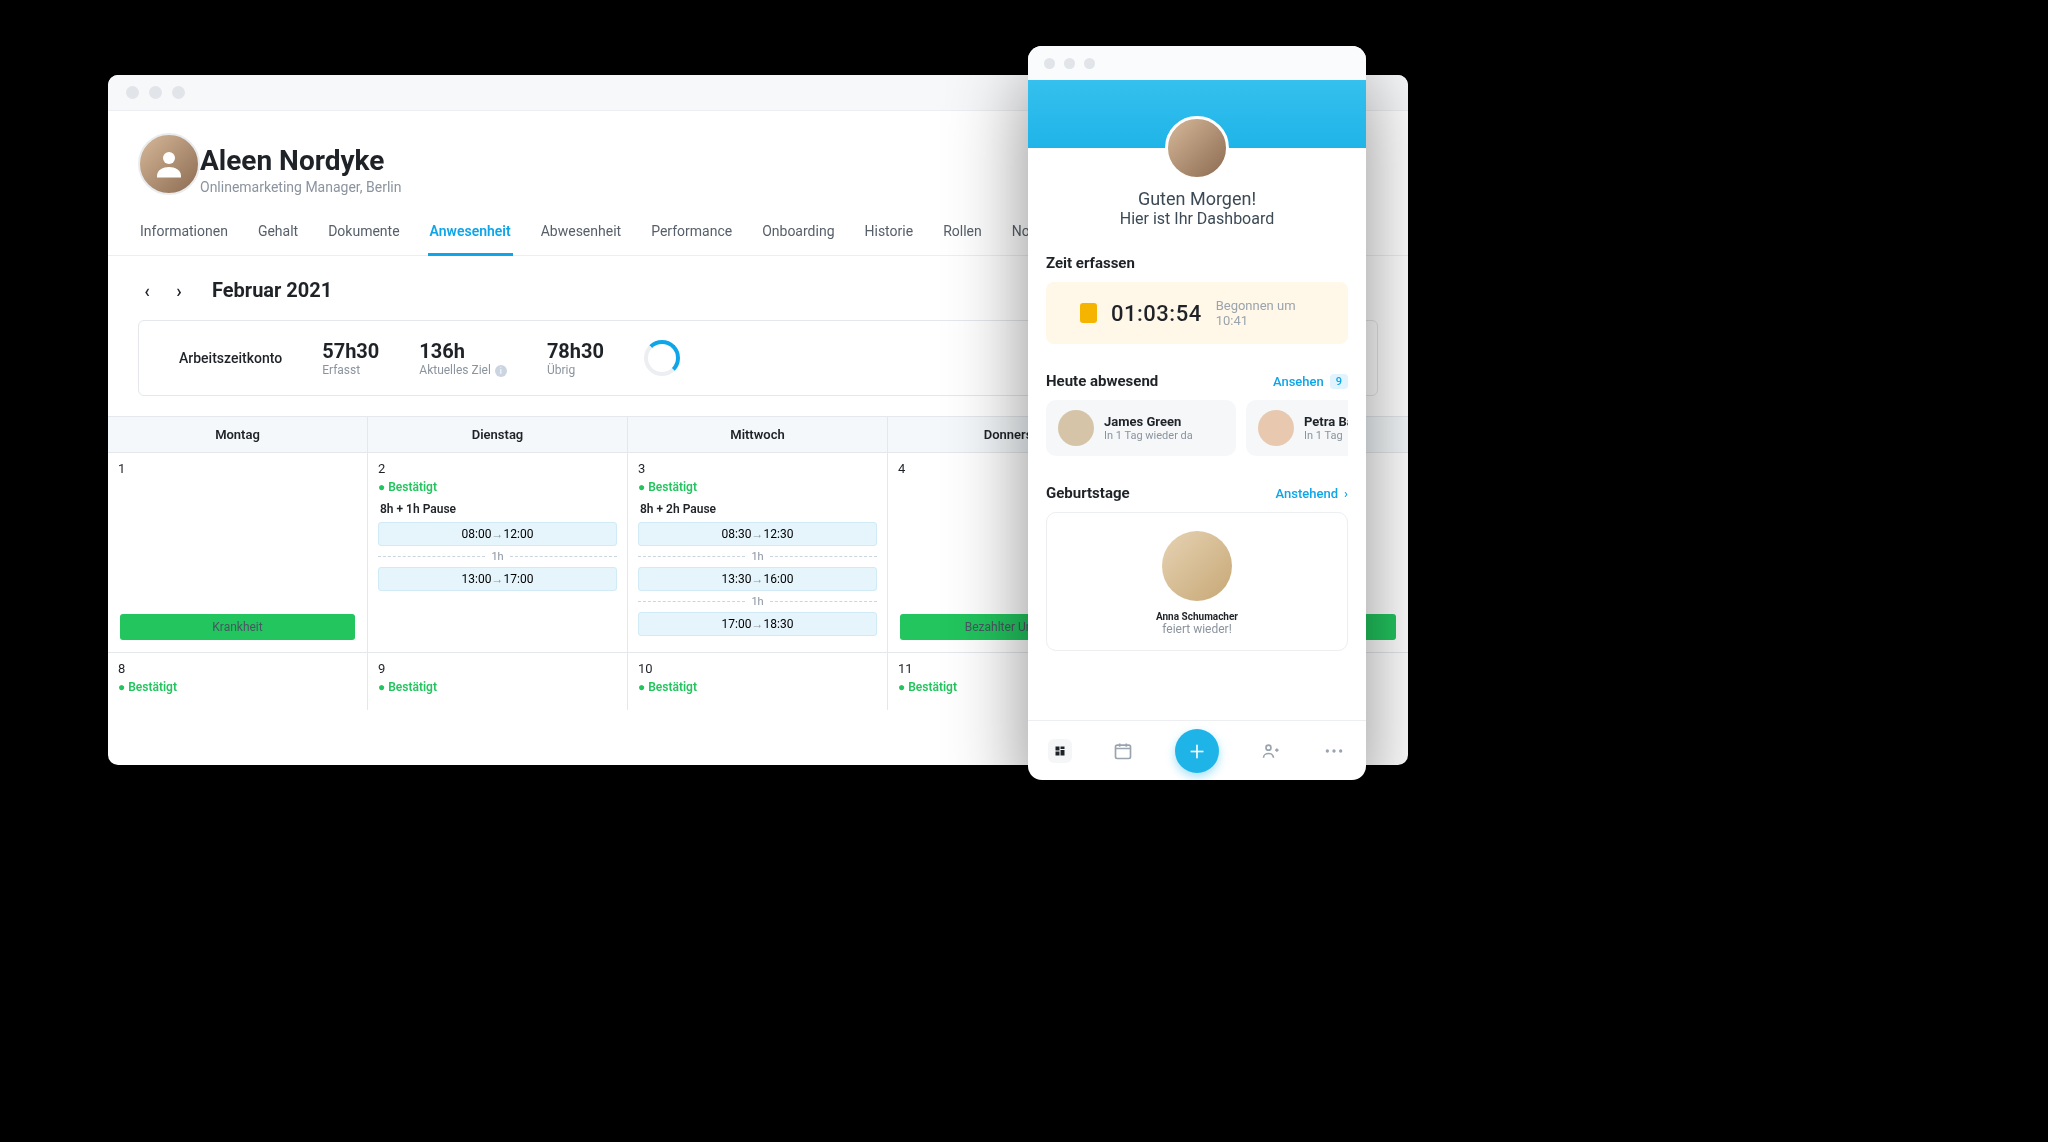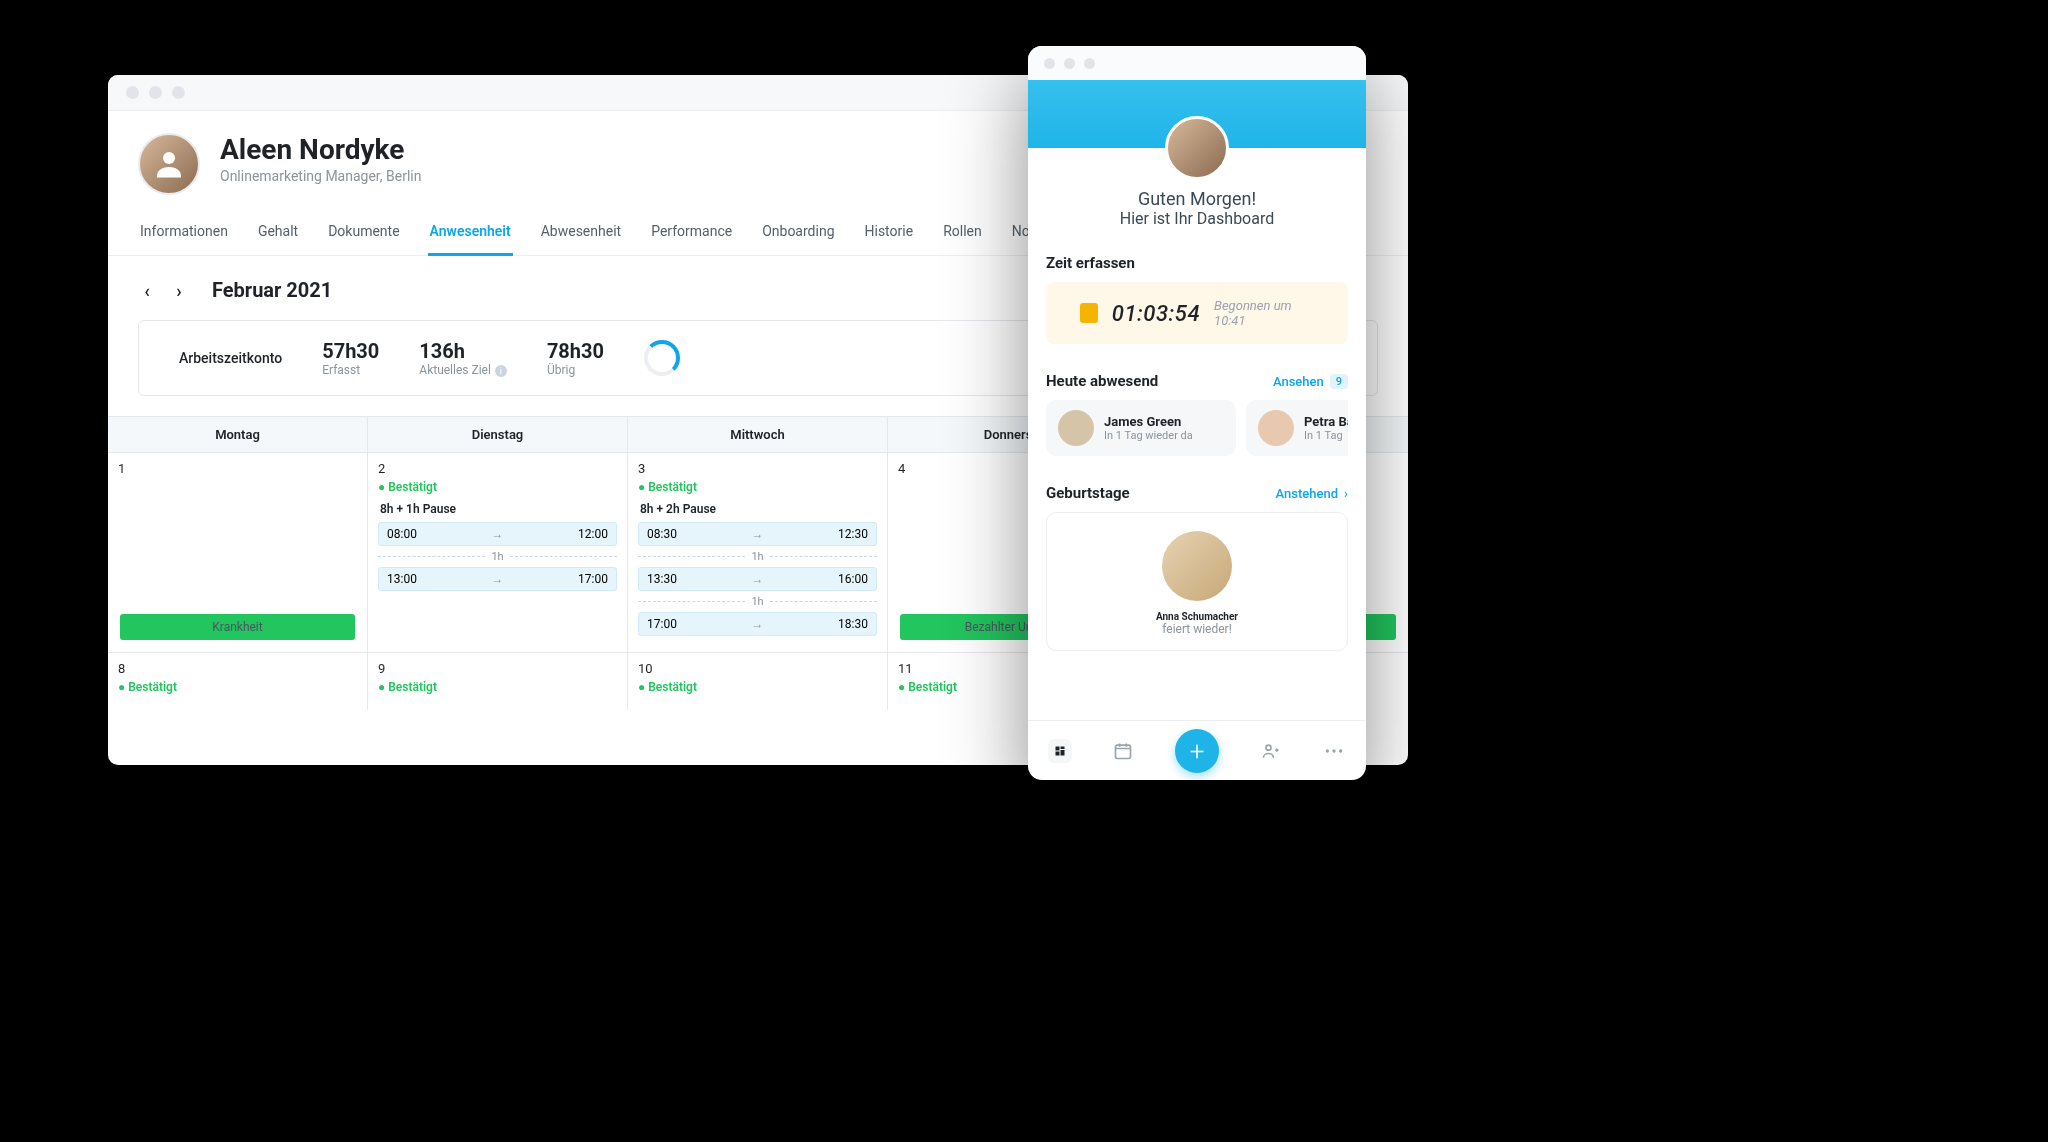--- a/index.html
+++ b/index.html
@@ -19,7 +19,7 @@
   .win-chrome { height: 36px; display:flex; align-items:center; padding-left:18px; gap:10px; background:#f7f8fa; border-bottom:1px solid #eceef1; }
   .traffic-dot { width:13px; height:13px; border-radius:50%; background:#e1e4e8; }
 
-  .profile-header { display:flex; align-items:flex-start; gap:20px; padding:22px 30px 12px 30px; }
+  .profile-header { display:flex; align-items:flex-end; padding:22px 30px 12px 30px; }
   .avatar-lg { width:62px; height:62px; border-radius:50%; background:linear-gradient(135deg,#d6b899,#8c6b52); border:2px solid #e9ecef; display:flex; align-items:center; justify-content:center; color:#fff; font-size:26px; }
   .profile-name { font-size:28px; font-weight:700; color:#1f2328; }
   .profile-sub { font-size:14px; color:#8b949e; margin-top:2px; }

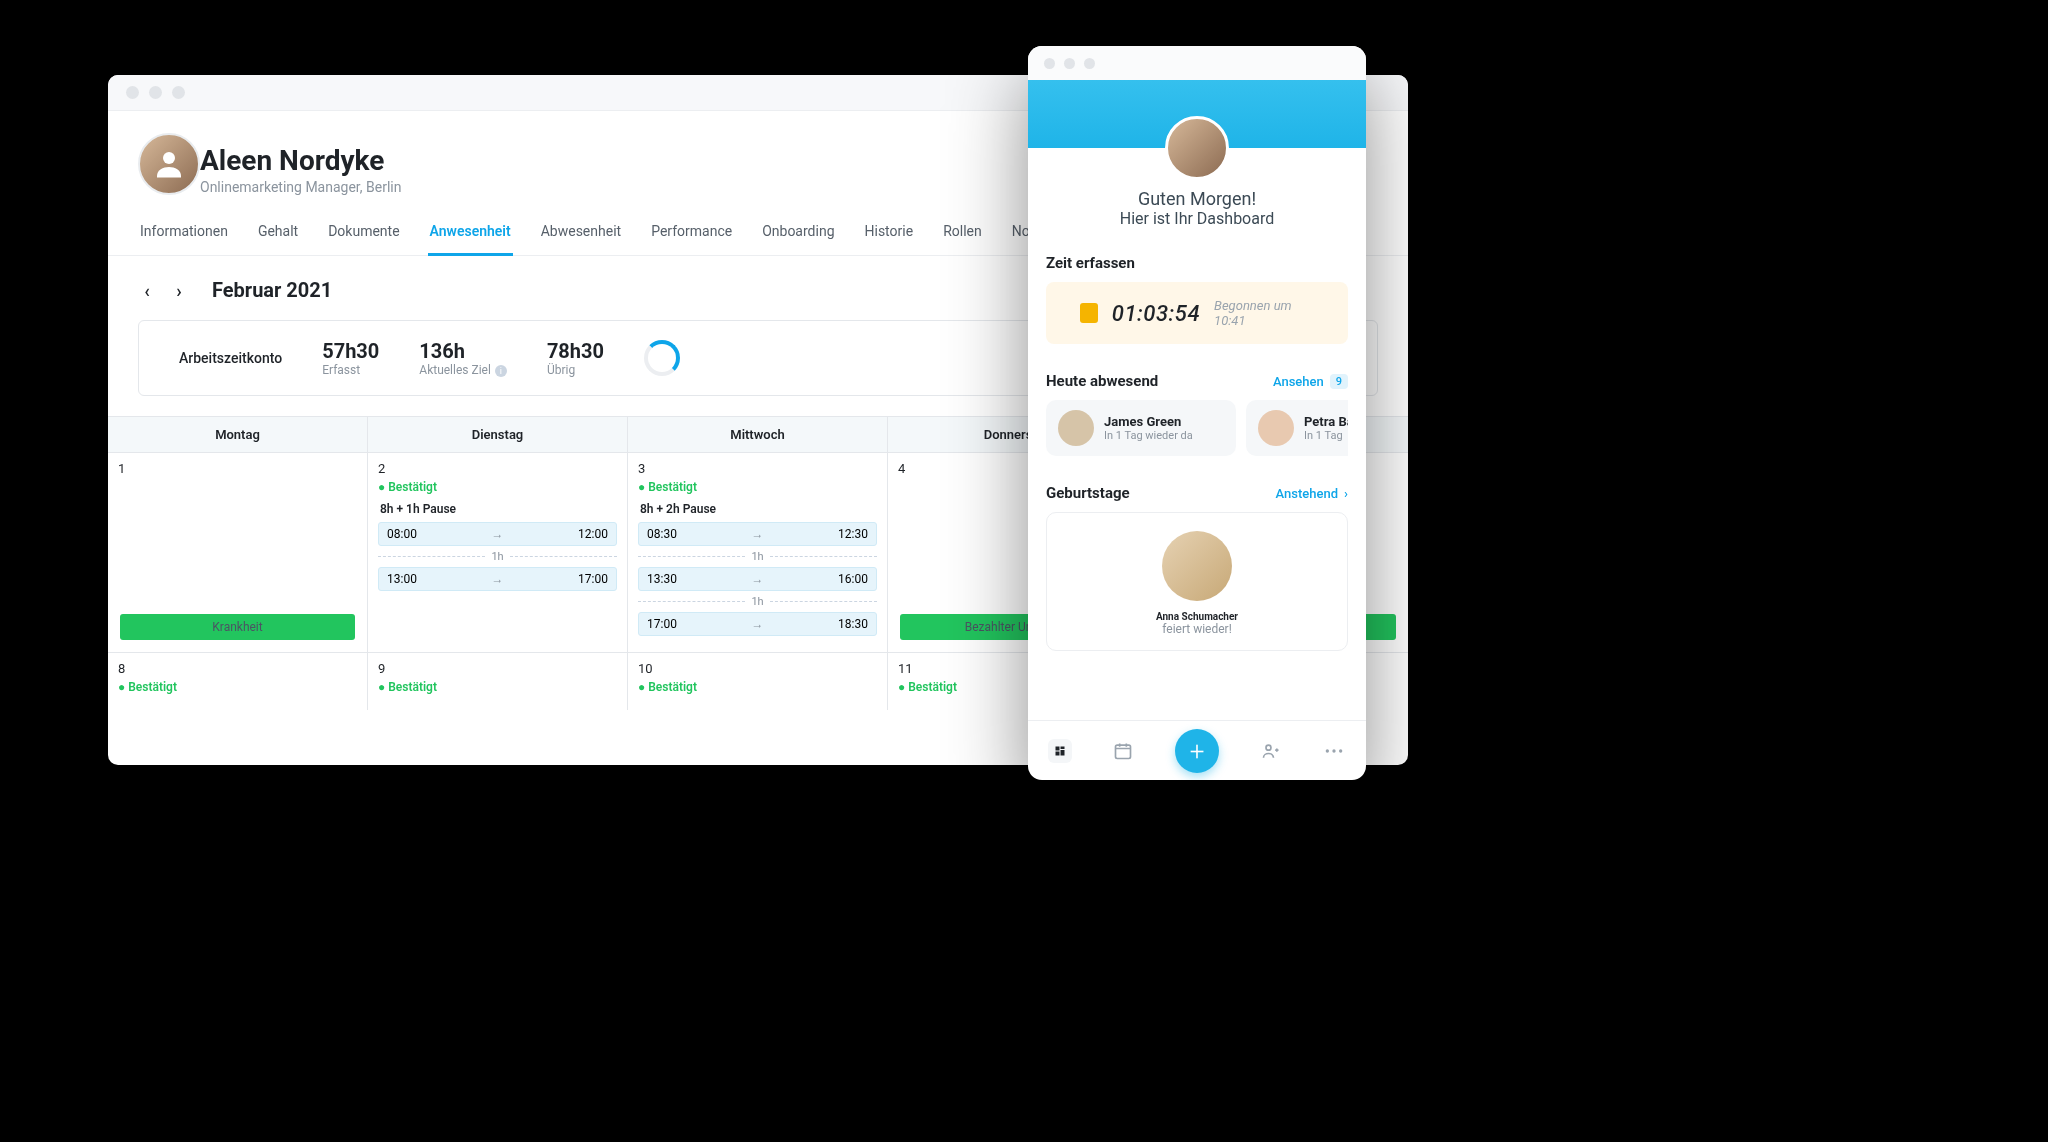--- a/index.html
+++ b/index.html
@@ -90,7 +90,7 @@
   .mob-link { font-size:13px; color:#0ea5e9; font-weight:500; display:flex; align-items:center; gap:6px; }
   .mob-link .count { background:#e1f3fc; color:#0ea5e9; border-radius:4px; padding:1px 6px; font-size:11px; }
 
-  .timer-card { background:#fff7e8; border-radius:8px; padding:16px 34px; display:flex; align-items:center; gap:14px; margin-bottom:18px;font-style:italic; }
+  .timer-card { background:#fff7e8; border-radius:8px; padding:16px 34px; display:flex; align-items:center; gap:14px; margin-bottom:18px; }
   .stop-btn { width:20px; height:20px; background:#f5b400; border-radius:3px; }
   .timer-val { font-size:22px; font-weight:500; color:#1f2328; letter-spacing:0.5px; }
   .timer-cap { font-size:13px; color:#9aa4ae; margin-left:auto; }

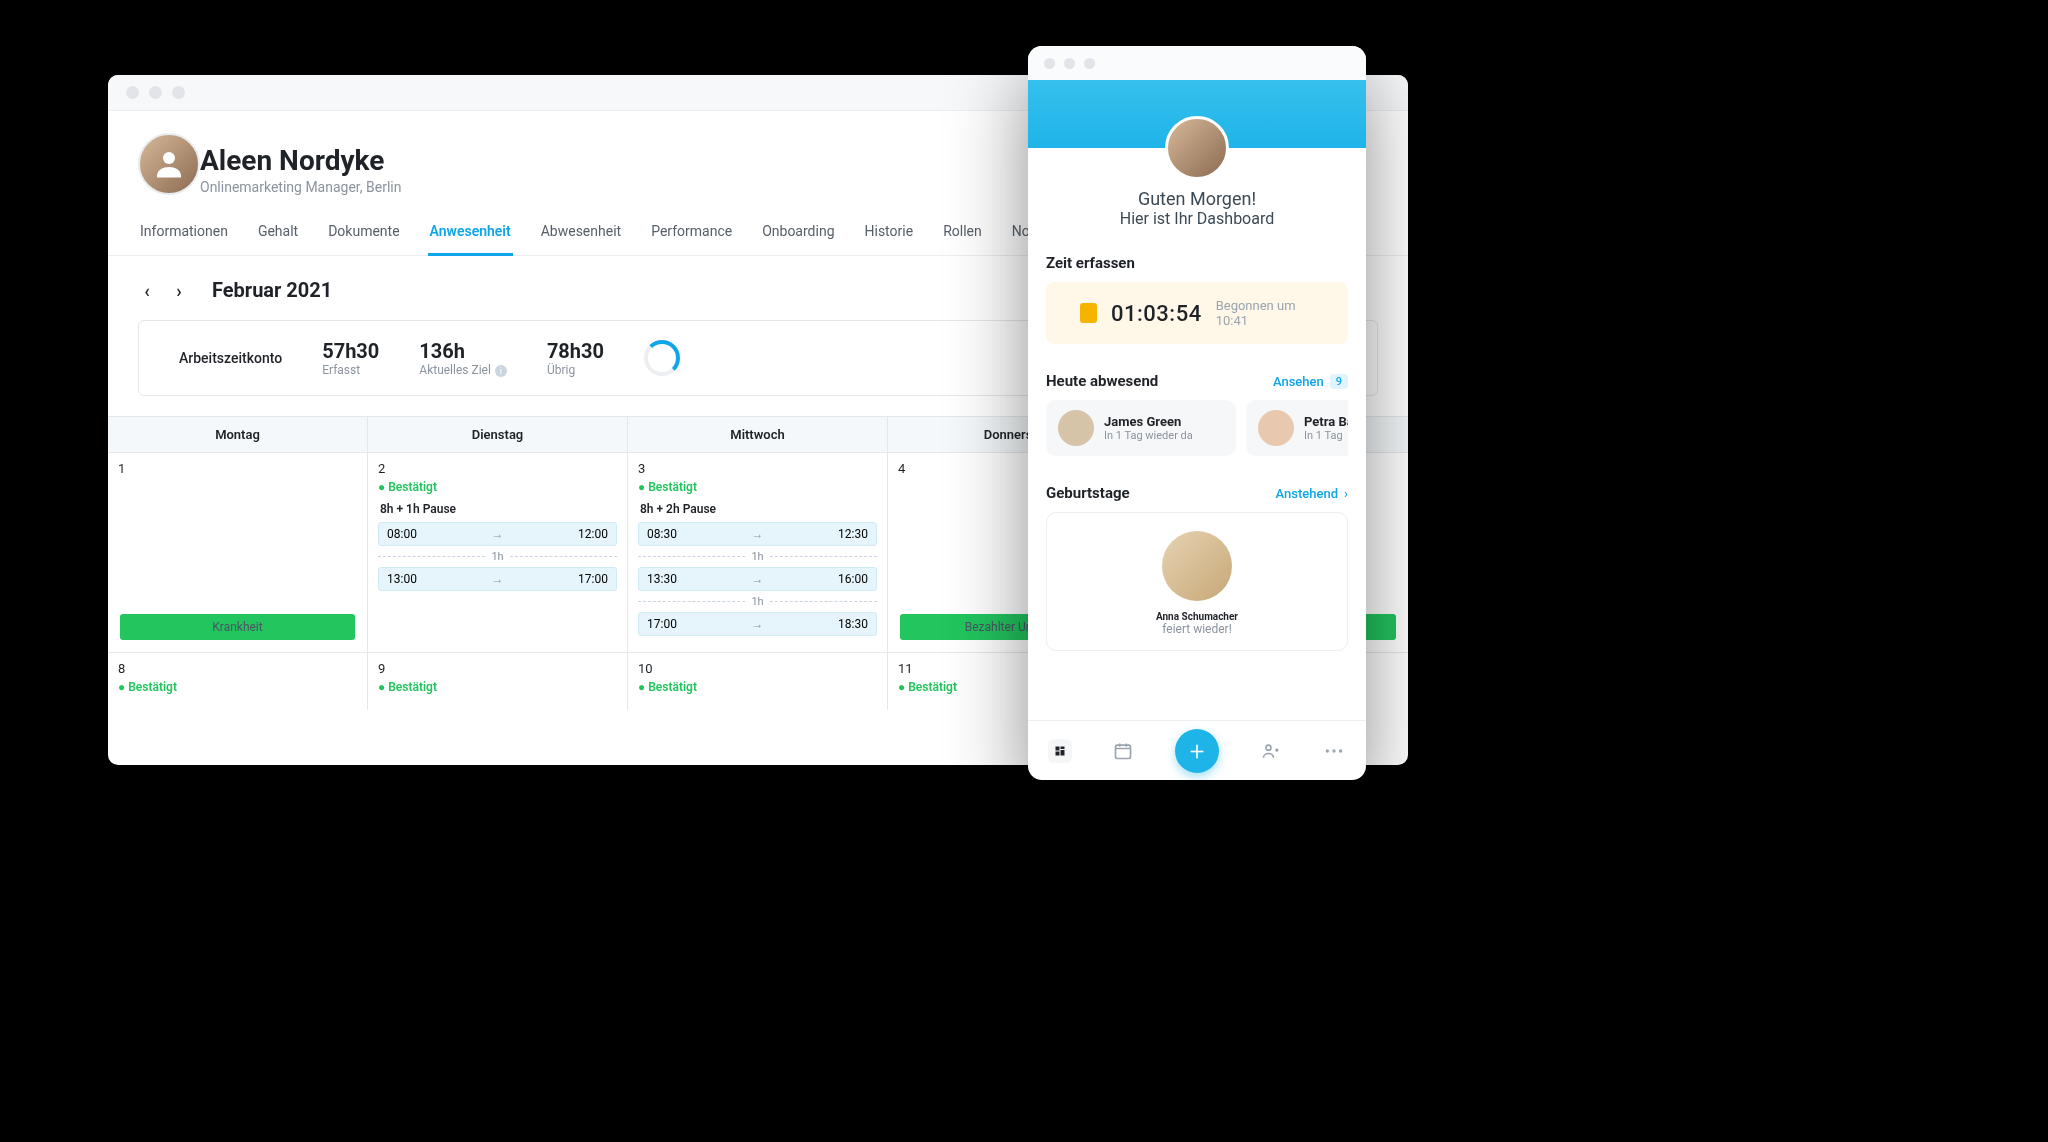--- a/index.html
+++ b/index.html
@@ -54,7 +54,7 @@
   .status-ok { color:#22c55e; font-size:12px; font-weight:600; margin-bottom:8px; }
   .status-ok::before { content:"● "; }
   .sched-label { font-size:12px; font-weight:600; color:#1f2328; margin:4px 0 6px 2px; }
-  .time-pill { background:#e6f4fb; border:1px solid #d0eaf6; border-radius:3px; padding:4px 8px; font-size:12px; display:flex; justify-content:space-between; align-items:center; margin-bottom:4px; }
+  .time-pill { background:#e6f4fb; border:1px solid #d0eaf6; border-radius:3px; padding:4px 8px; font-size:12px; display:flex; justify-content:center; align-items:center; margin-bottom:4px; }
   .time-pill .arrow { color:#8b949e; }
   .break-row { display:flex; align-items:center; justify-content:center; margin:4px 0; font-size:11px; color:#8b949e; gap:6px; }
   .break-row::before, .break-row::after { content:""; flex:1; border-top:1px dashed #cbd5e1; }

